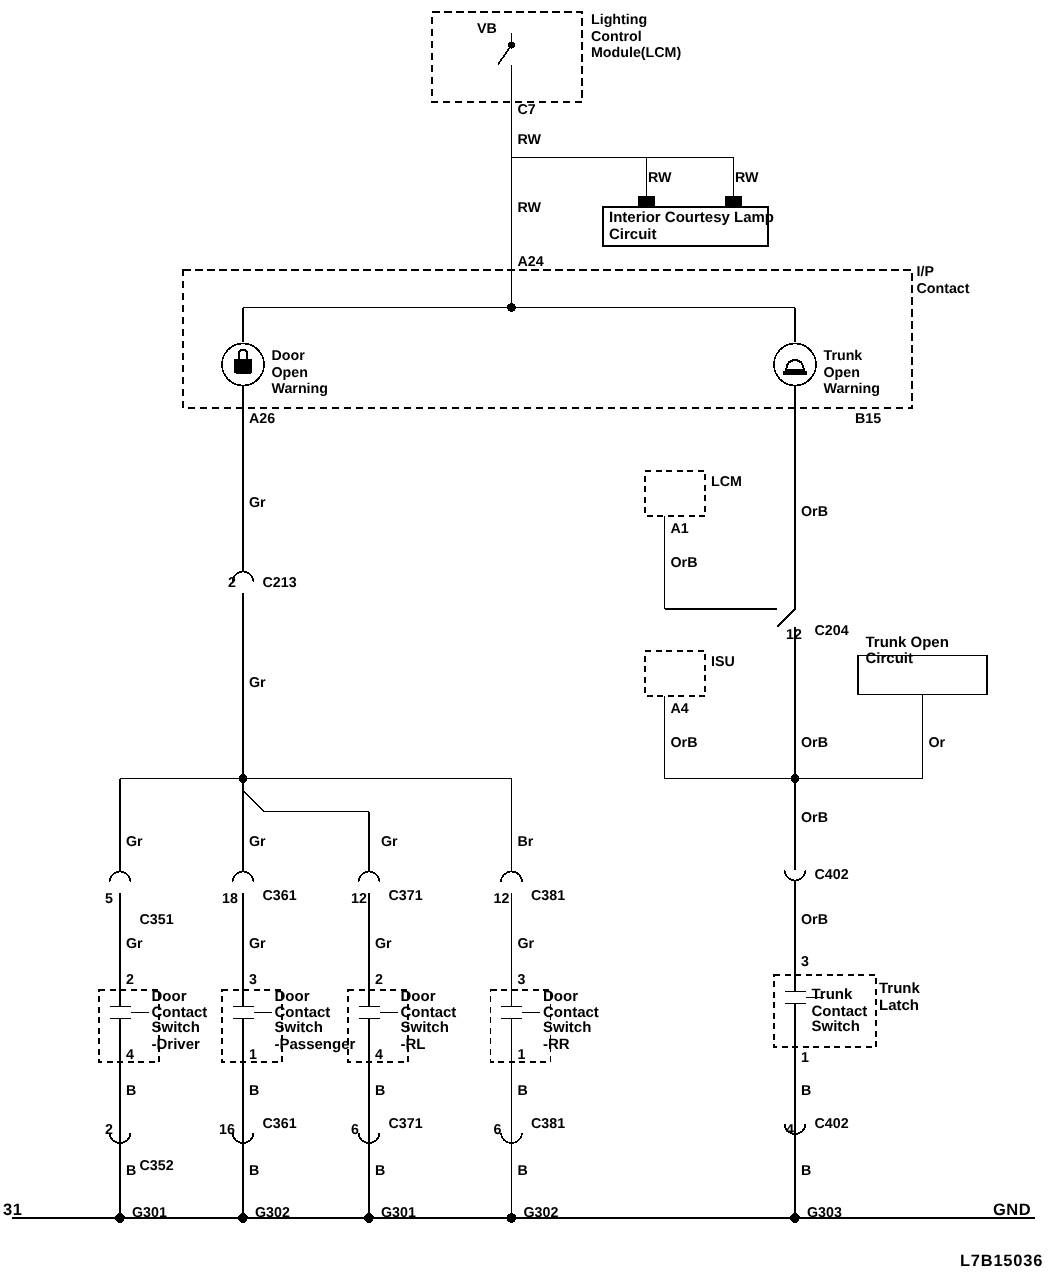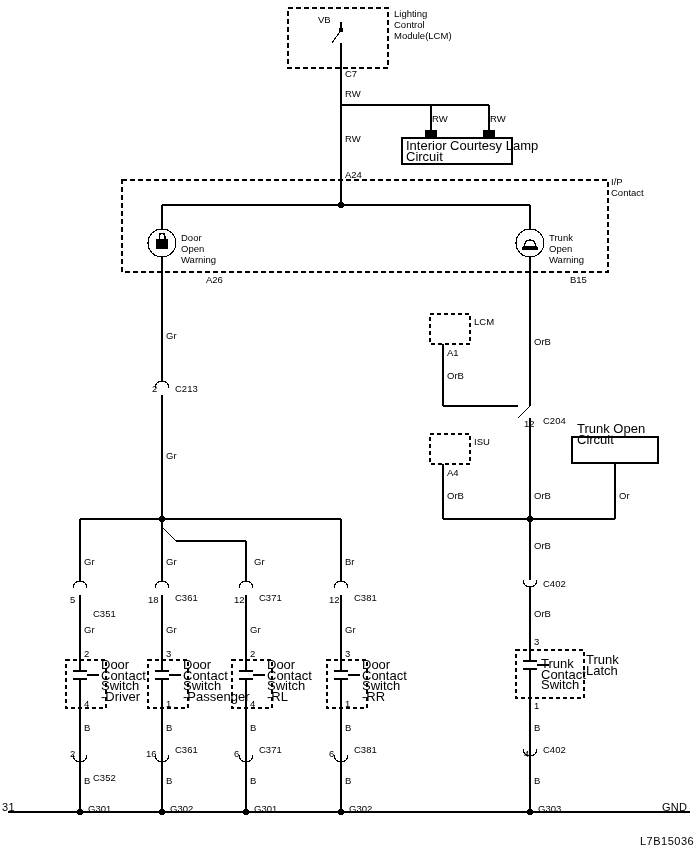--- a/index.html
+++ b/index.html
@@ -11,7 +11,7 @@
     position:relative;
     overflow:hidden;
   }
-  #wiring-diagram{position:absolute;left:0;top:0;width:600px;height:853px;}
+  #wiring-diagram{position:absolute;left:0;top:0;width:600px;height:853px;font-weight:bold;}
   .lbl{position:absolute;font-size:9.5px;line-height:11px;white-space:pre;}
   .lbl.sm{font-size:13px;line-height:10.5px;}
   .lbl.corner{font-size:11px;font-family:"Liberation Sans", sans-serif;letter-spacing:.3px;}

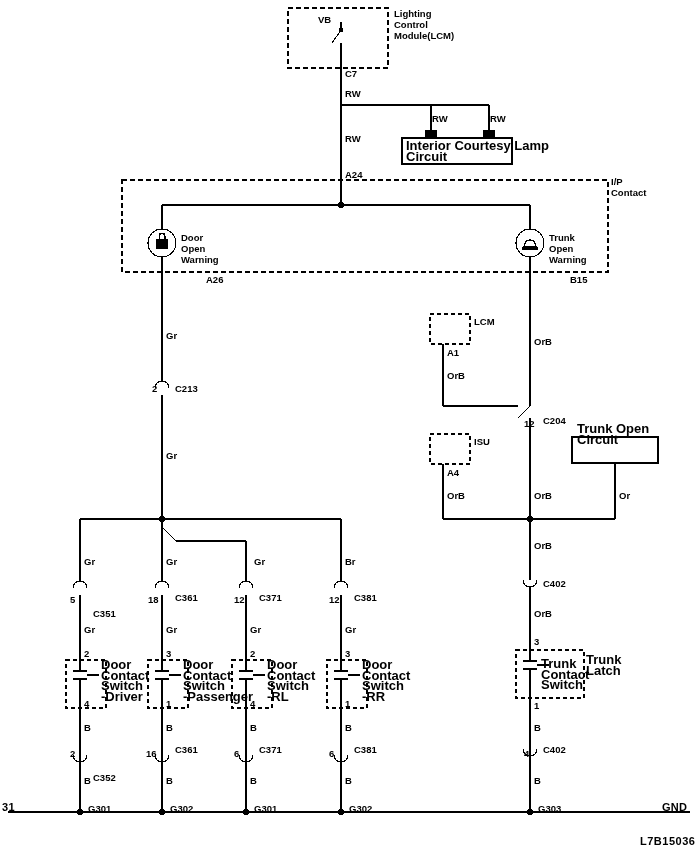--- a/index.html
+++ b/index.html
@@ -13,7 +13,7 @@
   }
   #wiring-diagram{position:absolute;left:0;top:0;width:600px;height:853px;font-weight:bold;}
   .lbl{position:absolute;font-size:9.5px;line-height:11px;white-space:pre;}
-  .lbl.sm{font-size:13px;line-height:10.5px;}
+  .lbl.sm{font-size:10px;line-height:10.5px;}
   .lbl.corner{font-size:11px;font-family:"Liberation Sans", sans-serif;letter-spacing:.3px;}
   svg{position:absolute;left:0;top:0;}
 </style>

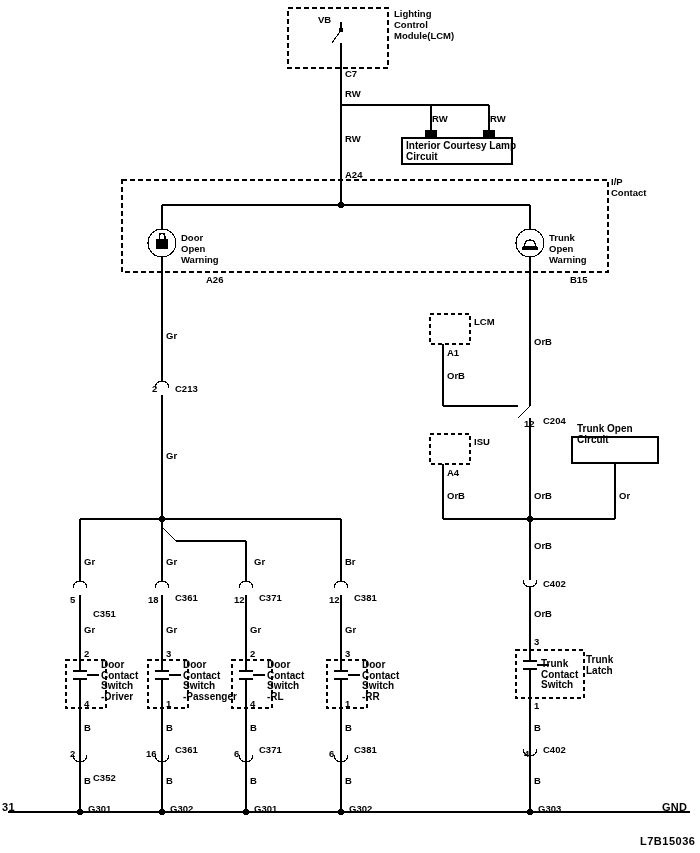--- a/index.html
+++ b/index.html
@@ -201,7 +201,7 @@
   <div class="lbl" style="left:181px;top:232px;">Door
 Open
 Warning</div>
-  <div class="lbl" style="left:166px;top:274px;margin-left:40px;">A26</div>
+  <div class="lbl" style="left:166px;top:274px;">A26</div>
 
   <div class="lbl" style="left:549px;top:232px;">Trunk
 Open

